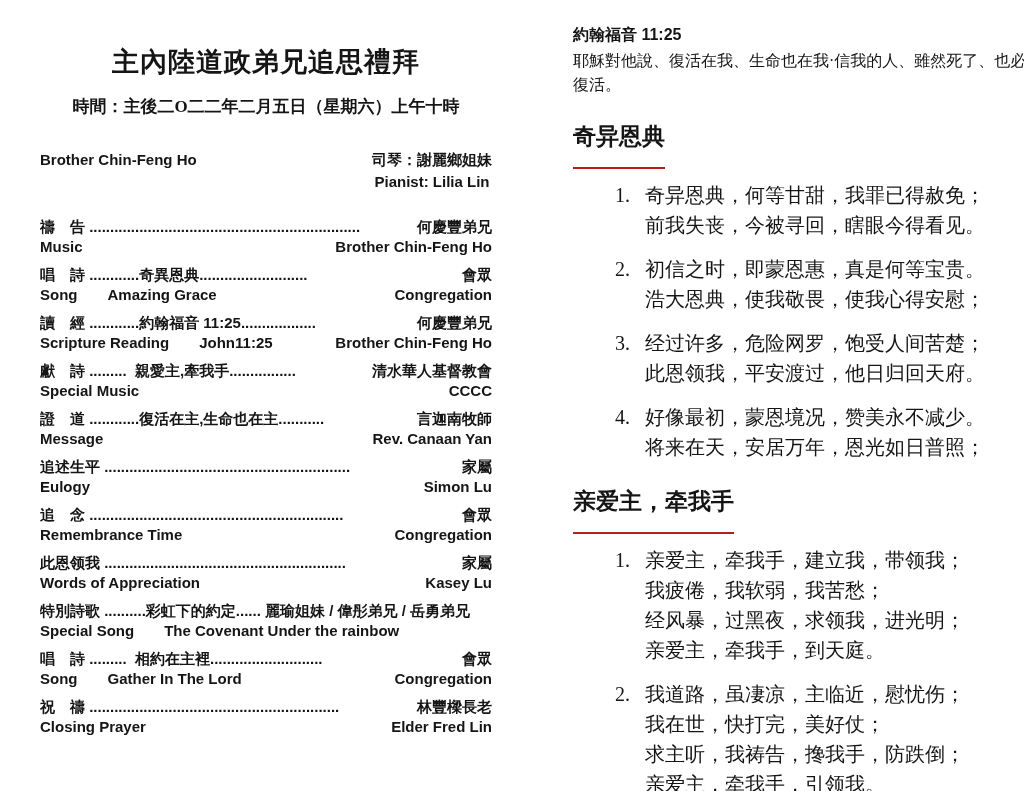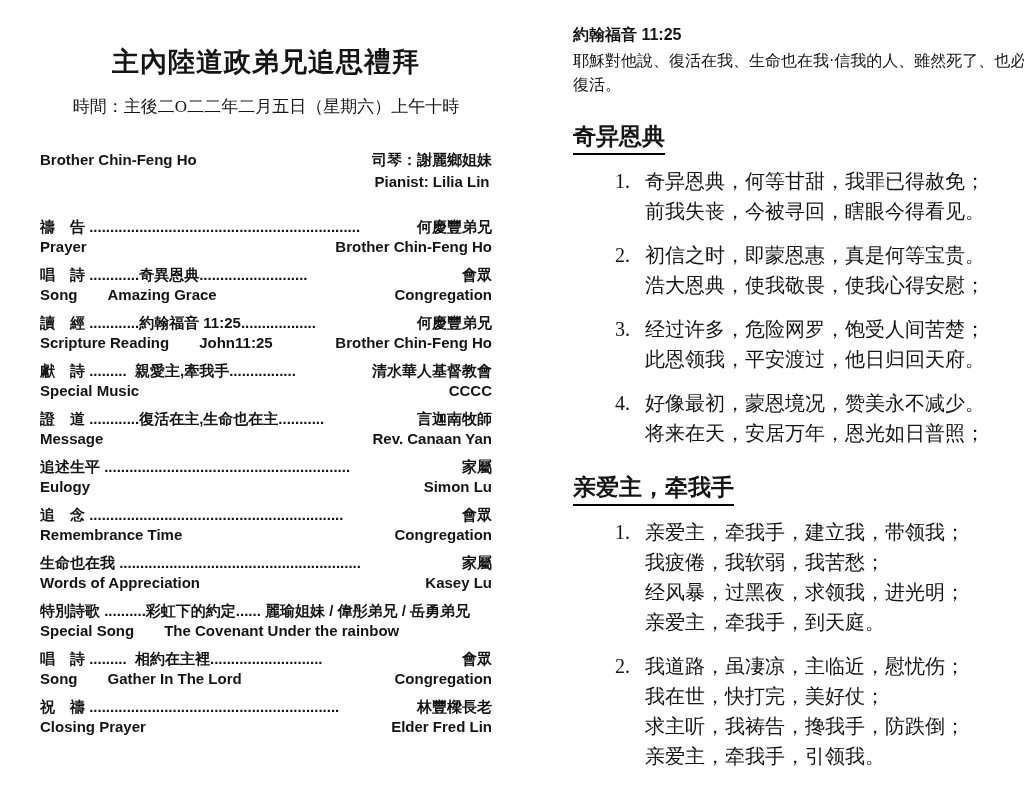--- a/index.html
+++ b/index.html
@@ -32,6 +32,7 @@
     font-size: 17px;
     margin-top: 17px;
     font-family: "Liberation Serif", serif;
+    font-weight: bold;
   }
   .officiants {
     display: flex;

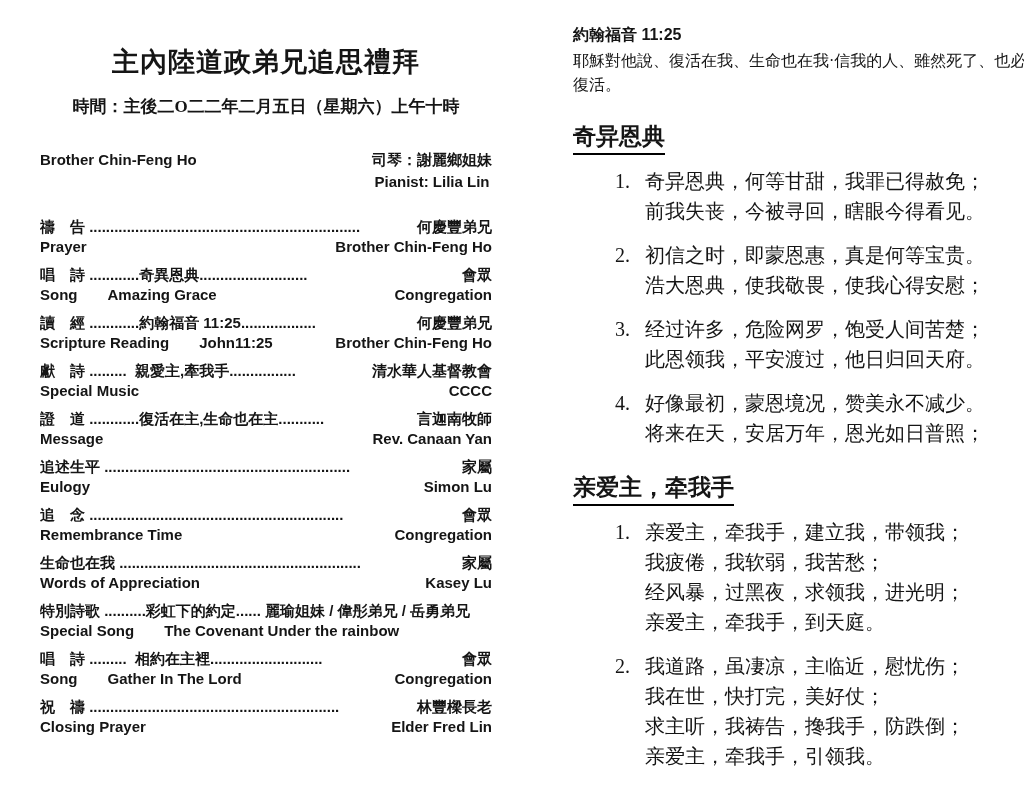--- a/index.html
+++ b/index.html
@@ -88,8 +88,8 @@
     font-size: 23px;
     font-weight: bold;
     font-family: "Liberation Serif", serif;
-    border-bottom: 2px solid #000000;
-    padding-bottom: 1px;
+    border-bottom: 2px solid #b91c1c;
+    padding-bottom: 15px;
     line-height: 30px;
   }
   .hymn-verses {

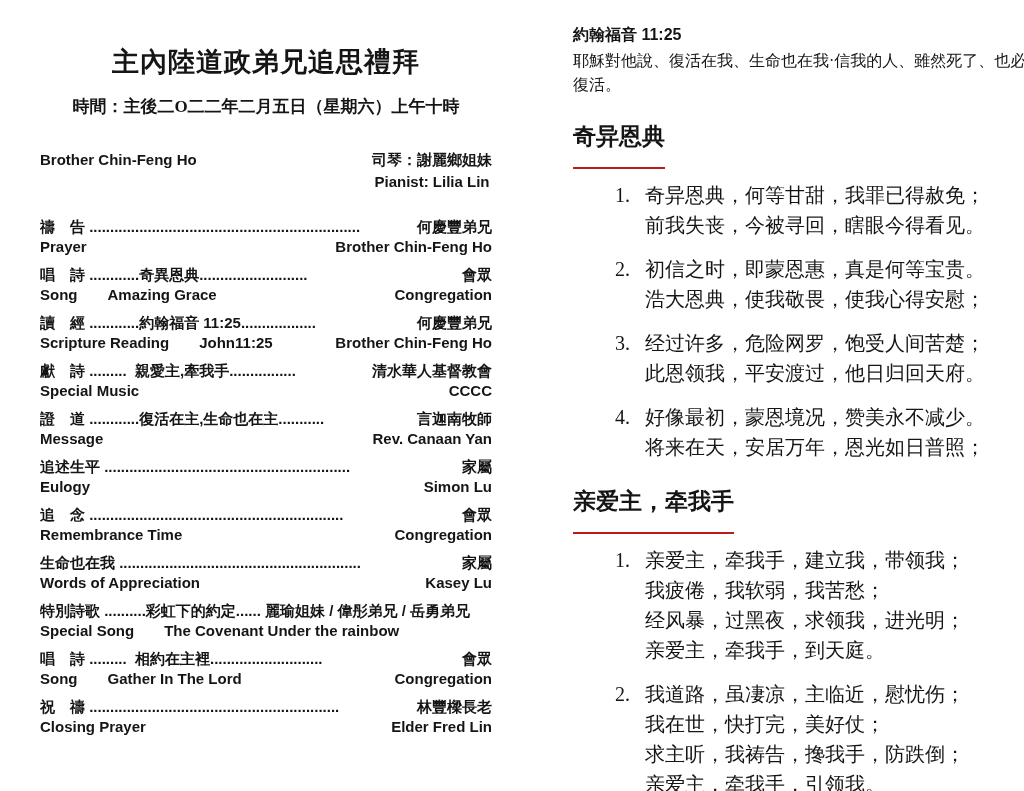--- a/index.html
+++ b/index.html
@@ -130,7 +130,7 @@
       <span class="cn-right">何慶豐弟兄</span>
     </div>
     <div class="prog-en">
-      <span class="en-left">Prayer</span>
+      <span class="en-left">Music</span>
 
       <span class="en-right">Brother Chin-Feng Ho</span>
     </div>

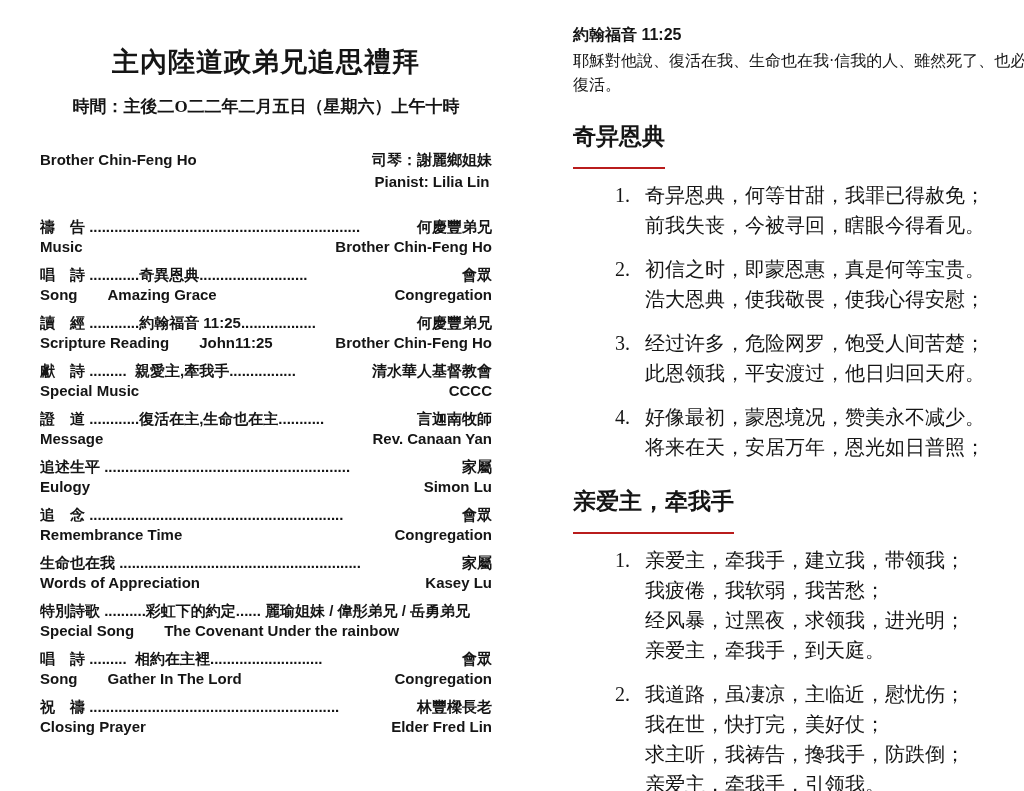--- a/index.html
+++ b/index.html
@@ -209,7 +209,7 @@
 
   <div class="prog-item">
     <div class="prog-cn">
-      <span class="cn-left">生命也在我 ..........................................................</span>
+      <span class="cn-left">此恩领我 ..........................................................</span>
       <span class="cn-right">家屬</span>
     </div>
     <div class="prog-en">

